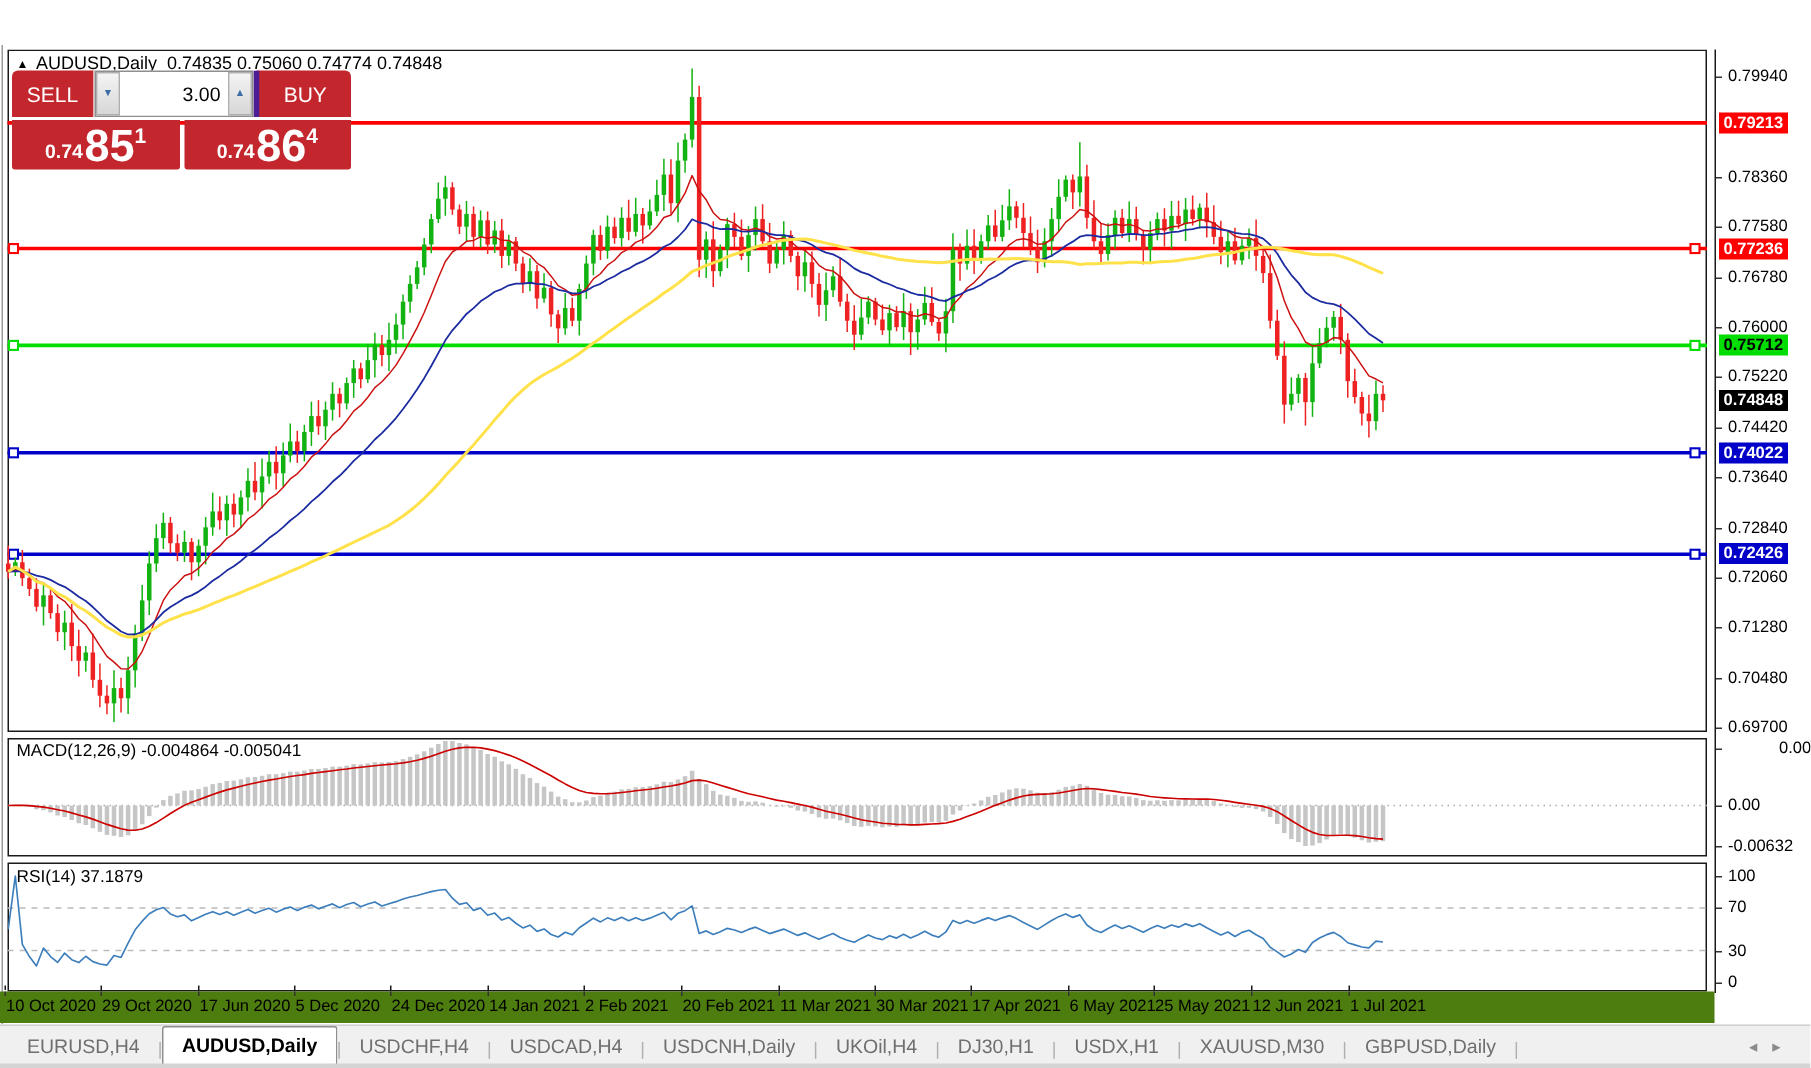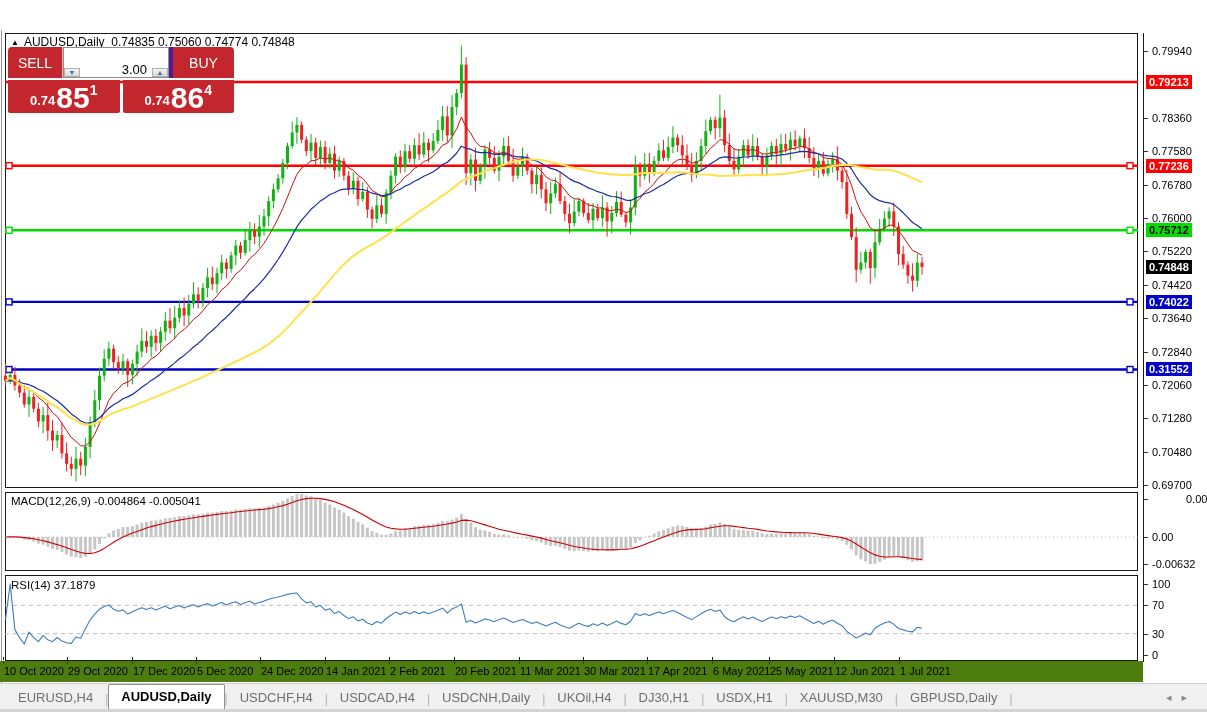--- a/index.html
+++ b/index.html
@@ -25,7 +25,7 @@
   .redbtn { background:#C3262C; color:#fff; display:flex; align-items:center; justify-content:center; font-size:14px; }
   #sellbtn { width:55px; border-radius:4px 0 0 0; border-right:1px solid #E8B0B0; }
   #buybtn  { flex:1; border-radius:0 4px 0 0; border-left:4px solid #4c1d95; }
-  #spinner { width:106px; display:flex; border:1px solid #8E8E8E; background:#fff;align-items:flex-end; }
+  #spinner { width:106px; display:flex; border:1px solid #8E8E8E; background:#fff; }
   .spinbtn { width:16px; background:linear-gradient(#F4F4F4,#D7D7D7); border:1px solid #AFAFAF; color:#3A6EA5; font-size:7px; display:flex; align-items:center; justify-content:center; }
   #vol { flex:1; font-size:13px; color:#000; display:flex; align-items:center; justify-content:flex-end; padding-right:5px; background:#fff; }
   #trade .row2 { display:flex; height:33px; margin-top:2px; gap:3px; }

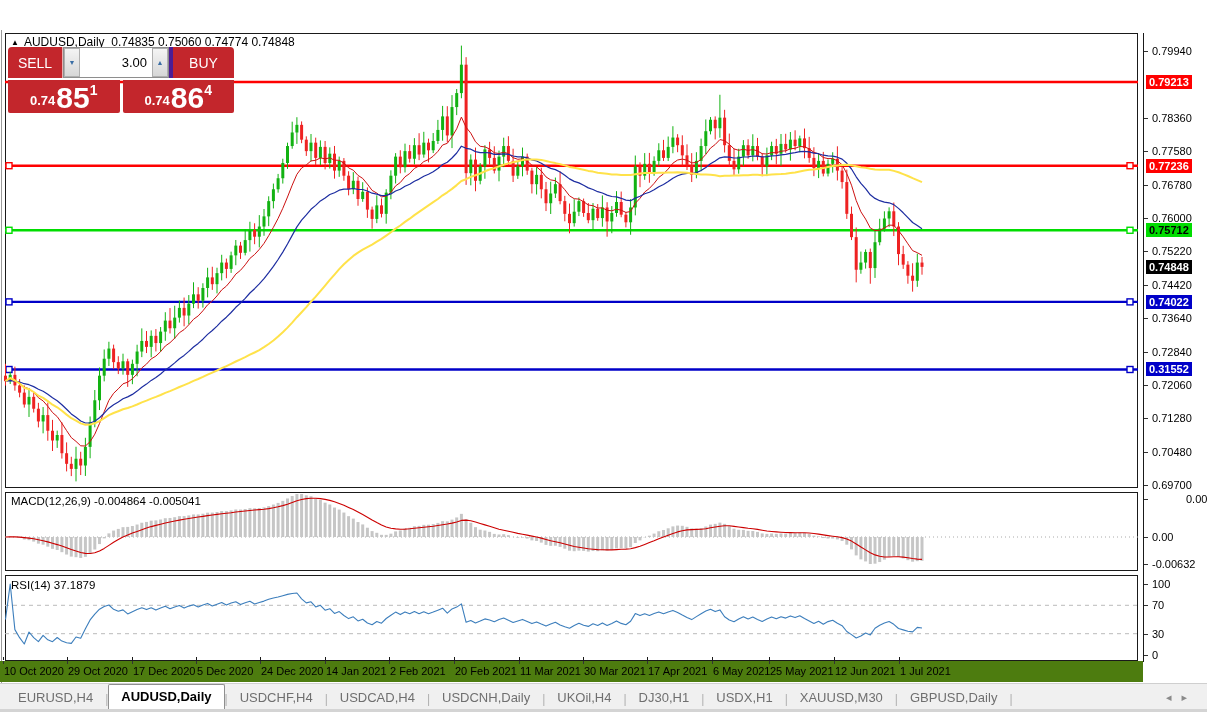--- a/index.html
+++ b/index.html
@@ -761,7 +761,7 @@
       <div class="plabel" style="top: 125.7px; background: rgb(255, 0, 0); color: rgb(255, 255, 255);">0.77236</div>
       <div class="plabel" style="top: 190.272px; background: rgb(0, 221, 0); color: rgb(0, 0, 0);">0.75712</div>
       <div class="plabel" style="top: 261.877px; background: rgb(0, 0, 200); color: rgb(255, 255, 255);">0.74022</div>
-      <div class="plabel" style="top: 329.499px; background: rgb(0, 0, 200); color: rgb(255, 255, 255);">0.31552</div>
+      <div class="plabel" style="top: 329.499px; background: rgb(0, 0, 200); color: rgb(255, 255, 255);">0.72426</div>
       <div class="plabel" style="top: 226.879px; background: rgb(0, 0, 0); color: rgb(255, 255, 255);">0.74848</div>
       <div class="ptick" style="top: 466px;"></div>
       <div class="axlab" style="top: 460px; padding-left: 34px;">0.008871</div>

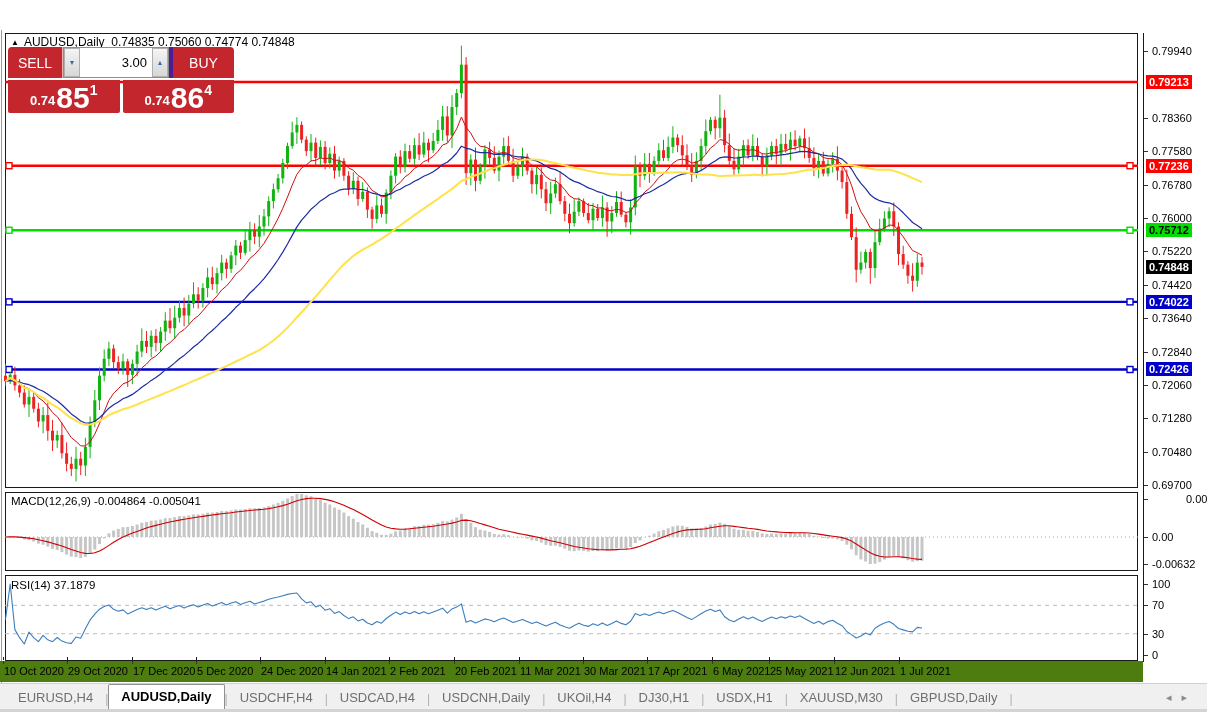--- a/index.html
+++ b/index.html
@@ -784,7 +784,7 @@
       <div class="dtick" style="left: 67px;"></div>
       <div class="dlab" style="left: 68px;">29 Oct 2020</div>
       <div class="dtick" style="left: 132px;"></div>
-      <div class="dlab" style="left: 133px;">17 Dec 2020</div>
+      <div class="dlab" style="left: 133px;">17 Jun 2020</div>
       <div class="dtick" style="left: 196px;"></div>
       <div class="dlab" style="left: 197px;">5 Dec 2020</div>
       <div class="dtick" style="left: 260px;"></div>

